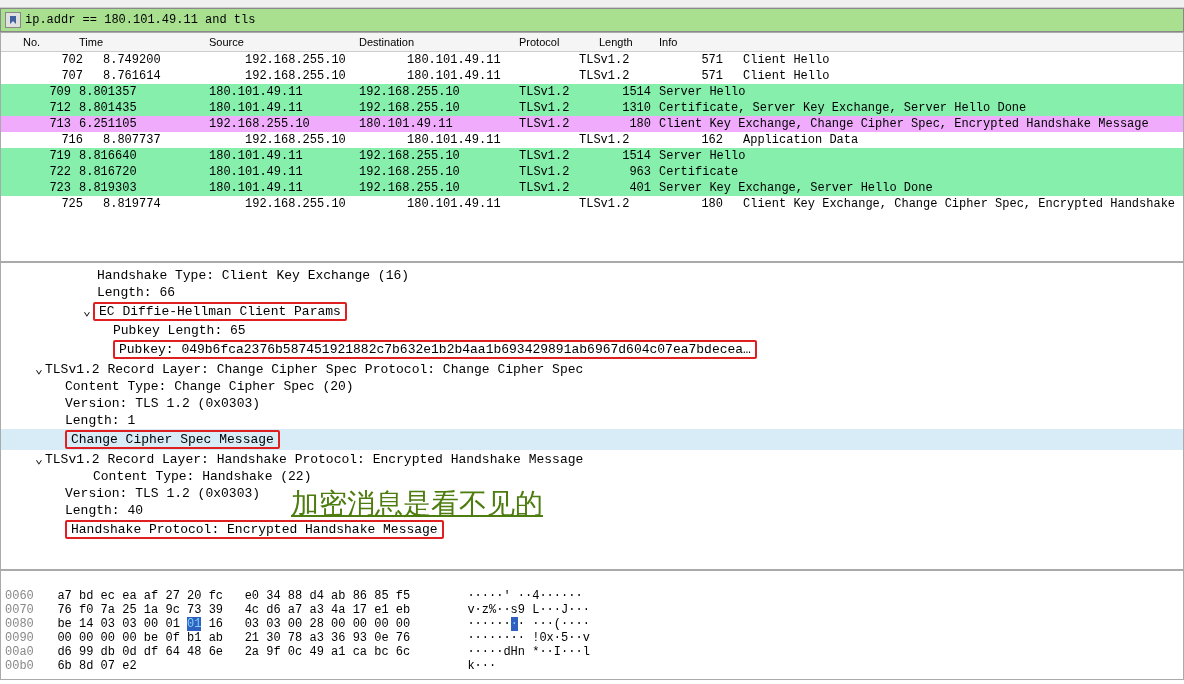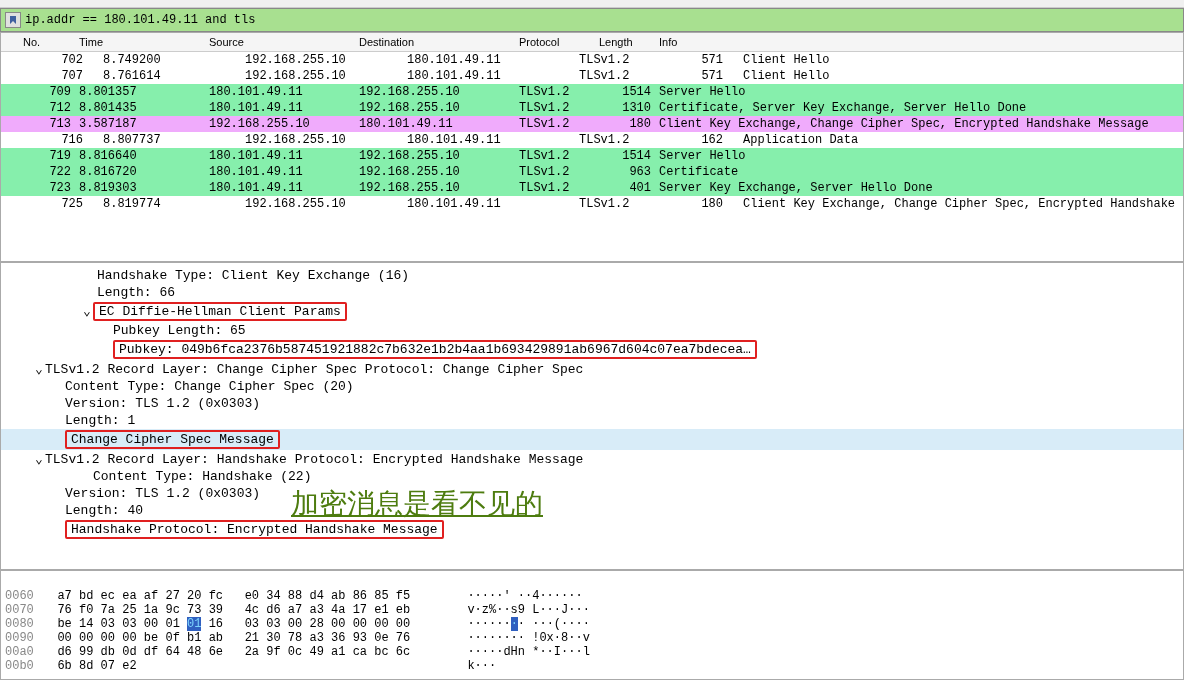--- a/index.html
+++ b/index.html
@@ -104,7 +104,7 @@
       <div class="packet-row selected">
         <div class="ind-col"></div>
         <div class="col-no">713</div>
-        <div class="col-time">3.587187</div>
+        <div class="col-time">6.251105</div>
         <div class="col-src">192.168.255.10</div>
         <div class="col-dst">180.101.49.11</div>
         <div class="col-proto">TLSv1.2</div>

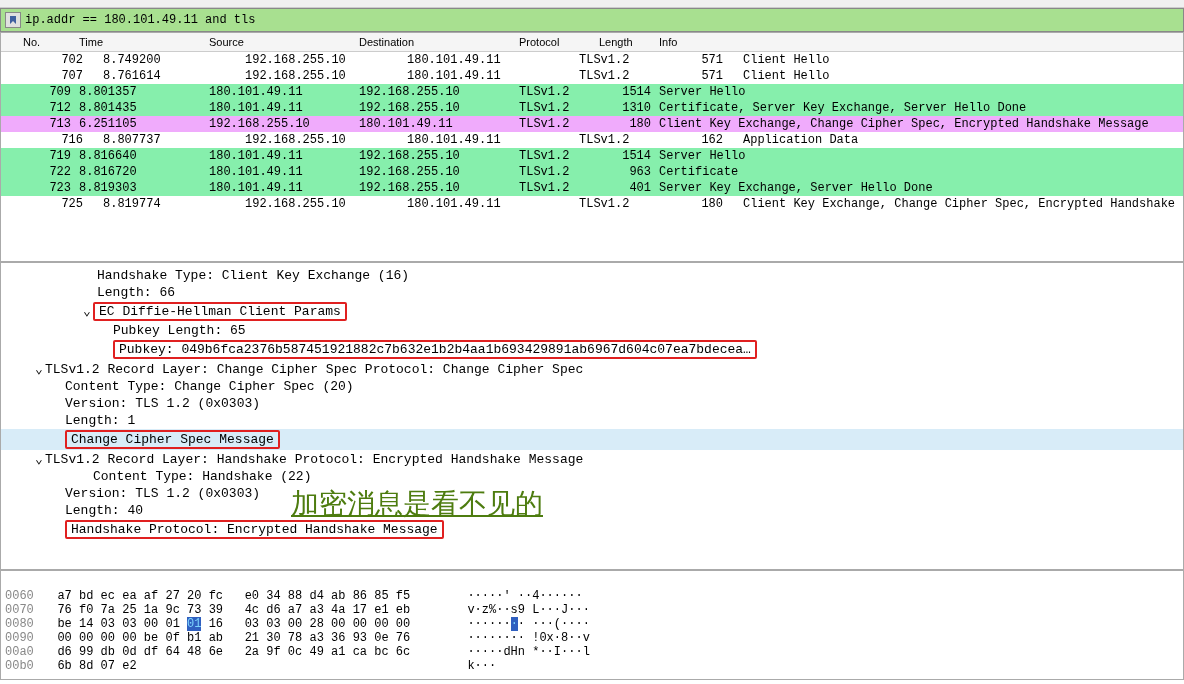--- a/index.html
+++ b/index.html
@@ -187,7 +187,7 @@
     <div class="hex-row"><span class="hex-offset">0060</span>  <span class="hex-bytes">a7 bd ec ea af 27 20 fc   e0 34 88 d4 ab 86 85 f5</span><span class="hex-ascii">·····' ··4······</span></div>
     <div class="hex-row"><span class="hex-offset">0070</span>  <span class="hex-bytes">76 f0 7a 25 1a 9c 73 39   4c d6 a7 a3 4a 17 e1 eb</span><span class="hex-ascii">v·z%··s9 L···J···</span></div>
     <div class="hex-row"><span class="hex-offset">0080</span>  <span class="hex-bytes">be 14 03 03 00 01 <span class="hex-sel">01</span> 16   03 03 00 28 00 00 00 00</span><span class="hex-ascii">······<span class="hex-sel">·</span>· ···(····</span></div>
-    <div class="hex-row"><span class="hex-offset">0090</span>  <span class="hex-bytes">00 00 00 00 be 0f b1 ab   21 30 78 a3 36 93 0e 76</span><span class="hex-ascii">········ !0x·8··v</span></div>
+    <div class="hex-row"><span class="hex-offset">0090</span>  <span class="hex-bytes">00 00 00 00 be 0f b1 ab   21 30 78 a3 36 93 0e 76</span><span class="hex-ascii">········ !0x·5··v</span></div>
     <div class="hex-row"><span class="hex-offset">00a0</span>  <span class="hex-bytes">d6 99 db 0d df 64 48 6e   2a 9f 0c 49 a1 ca bc 6c</span><span class="hex-ascii">·····dHn *··I···l</span></div>
     <div class="hex-row"><span class="hex-offset">00b0</span>  <span class="hex-bytes">6b 8d 07 e2</span><span class="hex-ascii">k···</span></div>
   </div>

